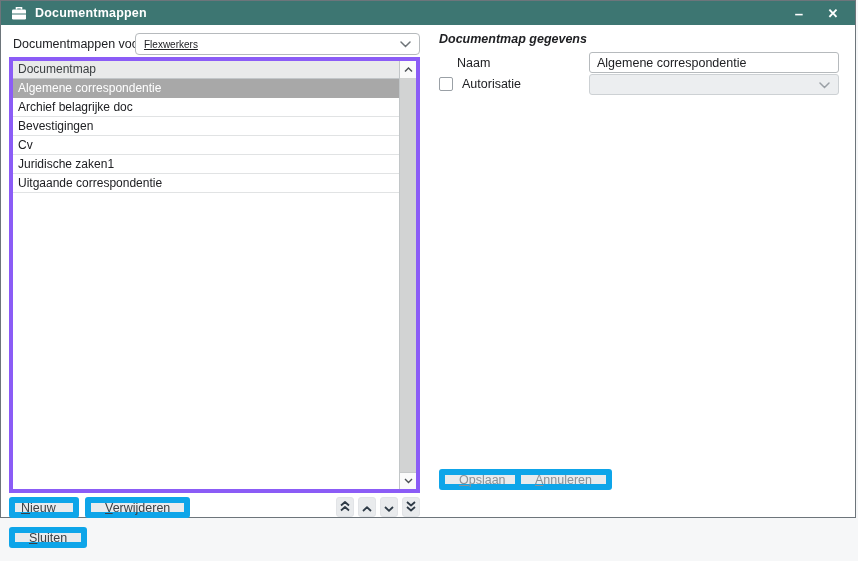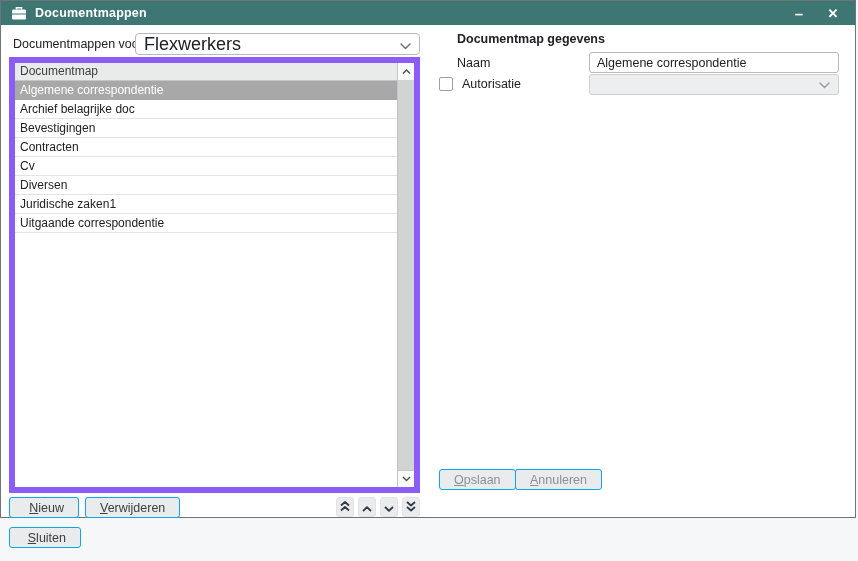--- a/index.html
+++ b/index.html
@@ -26,7 +26,7 @@
   .filter-select {
     position:absolute; left:134px; top:32px; width:285px; height:22px;
     border:1px solid #b6babd; border-radius:4px; background:#fff;
-    display:flex; align-items:center; padding:0 8px; font-size:18px; color:#202124;
+    display:flex; align-items:center; padding:0 8px; font-size:10px; color:#202124;text-decoration:underline;
   }
   .filter-select .sel-value { flex:1; }
   

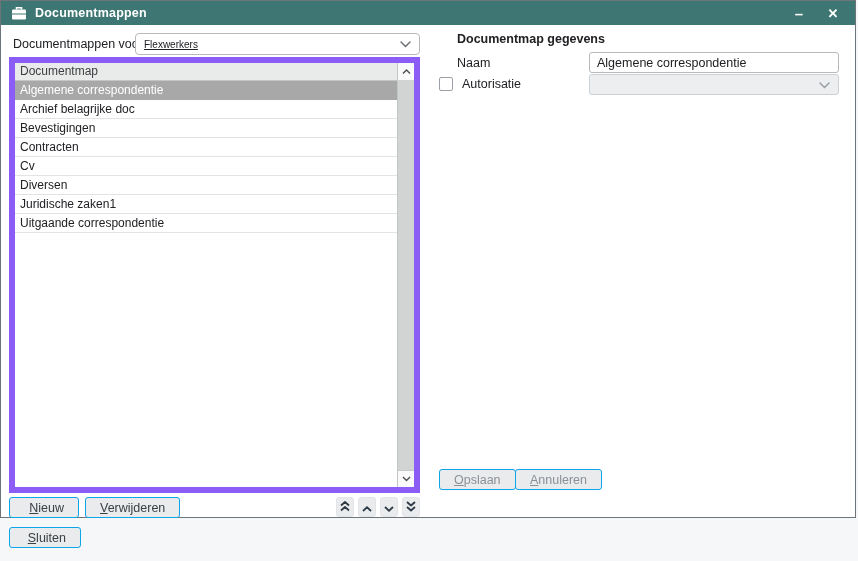--- a/index.html
+++ b/index.html
@@ -70,7 +70,7 @@
     display:flex; align-items:center; justify-content:center; cursor:default;
   }
   
-  .details-heading { position:absolute; left:456px; top:31px; font-size:12.5px; font-weight:bold; color:#202124; }
+  .details-heading { position:absolute; left:438px; top:31px; font-size:12.5px; font-weight:bold; color:#202124;font-style:italic; }
   .name-label { position:absolute; left:456px; top:55px; font-size:12.5px; color:#202124; }
   .name-input {
     position:absolute; left:588px; top:51px; width:250px; height:21px;

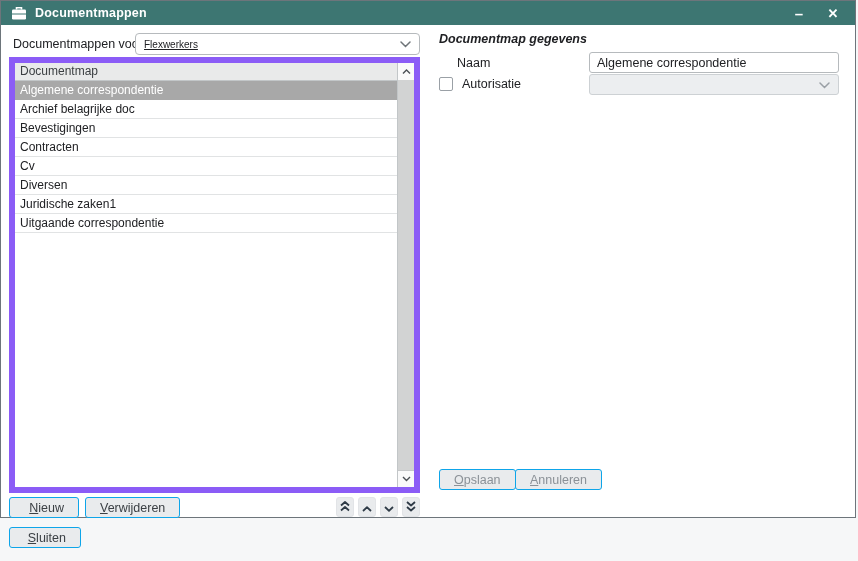--- a/index.html
+++ b/index.html
@@ -32,7 +32,7 @@
   
   .list {
     position:absolute; left:8px; top:56px; width:411px; height:436px;
-    border:6px solid #8b5cf6; background:#fff; display:flex;justify-content:flex-end;
+    border:4px solid #8b5cf6; background:#fff; display:flex;justify-content:flex-end;
   }
   .list-main { flex:1; display:flex; flex-direction:column; overflow:hidden; }
   .list-header {

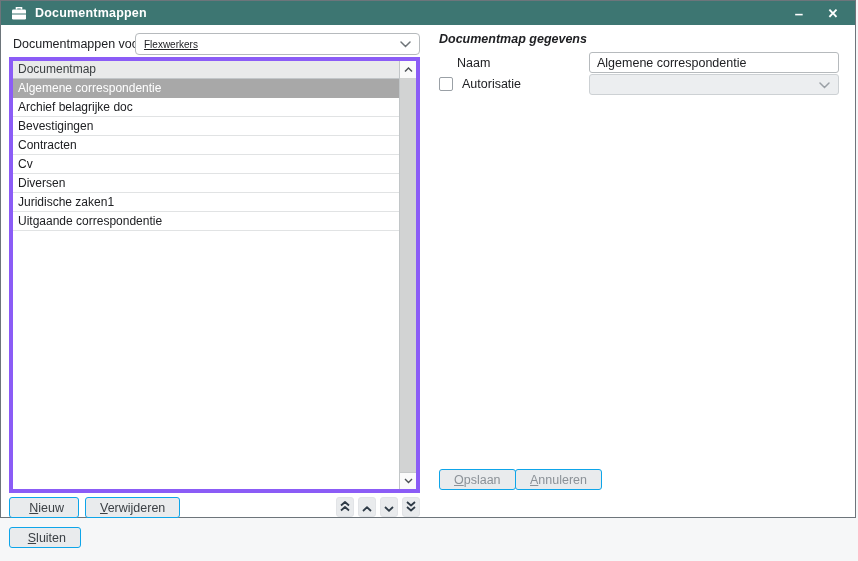--- a/index.html
+++ b/index.html
@@ -125,7 +125,6 @@
           <div class="row selected">Algemene correspondentie</div>
           <div class="row">Archief belagrijke doc</div>
           <div class="row">Bevestigingen</div>
-          <div class="row">Contracten</div>
           <div class="row">Cv</div>
           <div class="row">Diversen</div>
           <div class="row">Juridische zaken1</div>

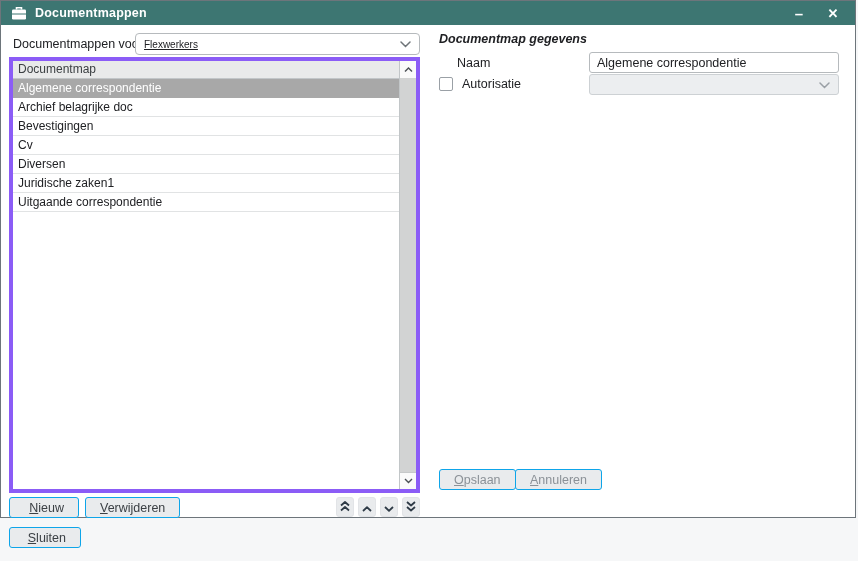--- a/index.html
+++ b/index.html
@@ -126,7 +126,6 @@
           <div class="row">Archief belagrijke doc</div>
           <div class="row">Bevestigingen</div>
           <div class="row">Cv</div>
-          <div class="row">Diversen</div>
           <div class="row">Juridische zaken1</div>
           <div class="row">Uitgaande correspondentie</div>
         </div>

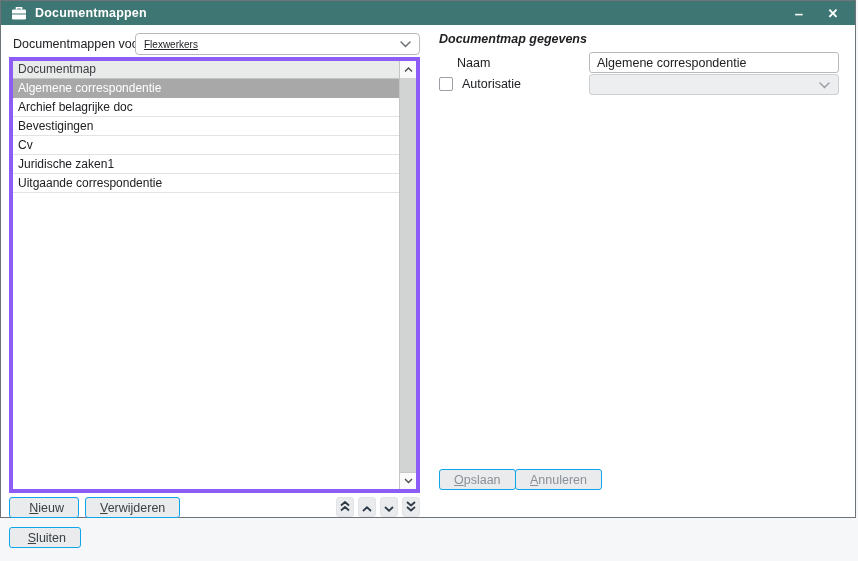--- a/index.html
+++ b/index.html
@@ -51,9 +51,9 @@
   .sb-track { flex:1; background:#d2d3d3; }
   
   .btn {
-    position:absolute; height:21px; background:#e9ebed; border:1px solid #0ea5e9;
+    position:absolute; height:21px; background:#e9ebed; border:6px solid #0ea5e9;
     border-radius:3px; font-family:"Liberation Sans", sans-serif;
-    font-size:12.5px; color:#3b4045; padding:0 14px; display:flex; align-items:center; justify-content:flex-end;
+    font-size:12.5px; color:#3b4045; padding:0 14px; display:flex; align-items:center; justify-content:flex-start;
     cursor:default;
   }
   .btn-label { display:block; }

